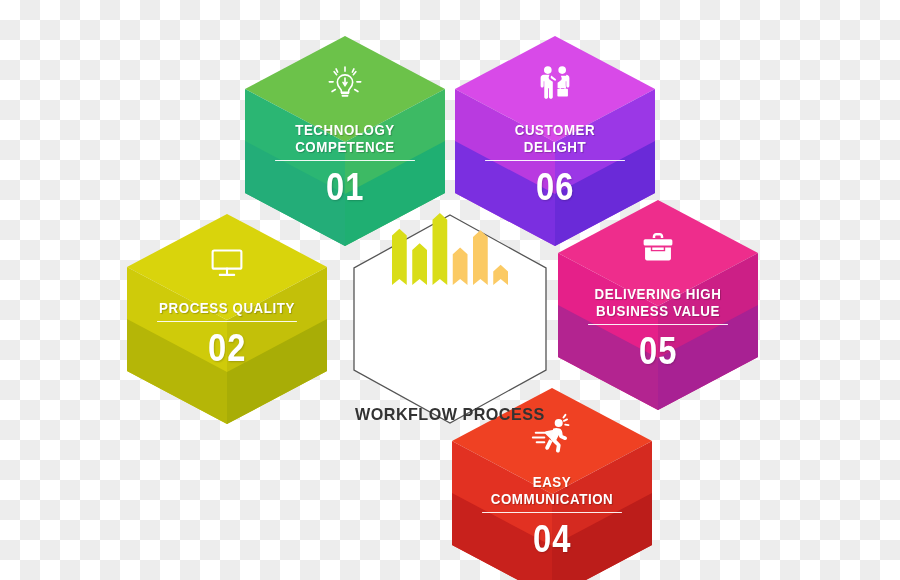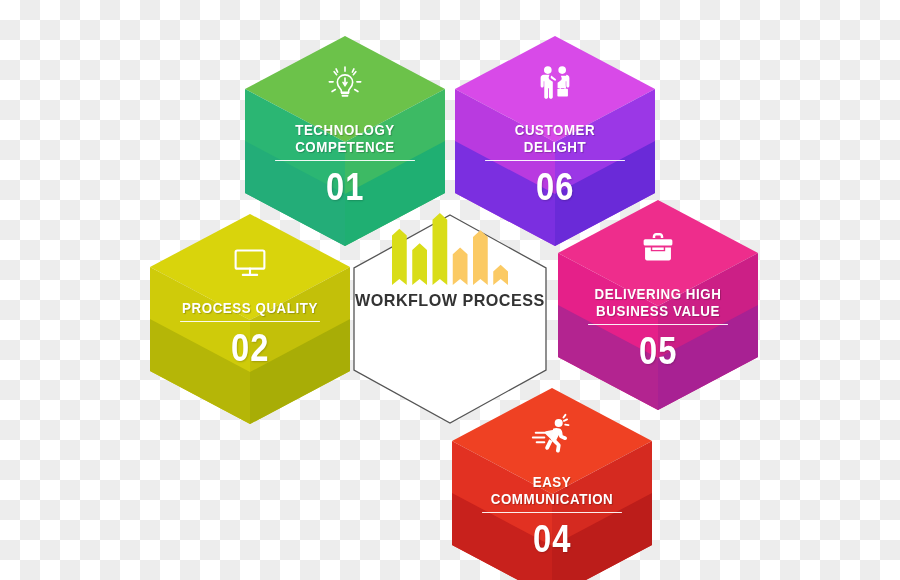--- a/index.html
+++ b/index.html
@@ -235,7 +235,7 @@
   </div>
 
 
-  <div class="hex" id="hex-5" style="left:148px; top:176px;">
+  <div class="hex" id="hex-5" style="left:125px; top:176px;">
     <svg viewBox="0 0 204 214">
       <polygon class="f-top" points="102,2 202,55 102,108 2,55" fill="#d9d40c"></polygon>
       <polygon class="f-left" points="2,55 102,108 102,212 2,159" fill="#cfcb0a"></polygon>

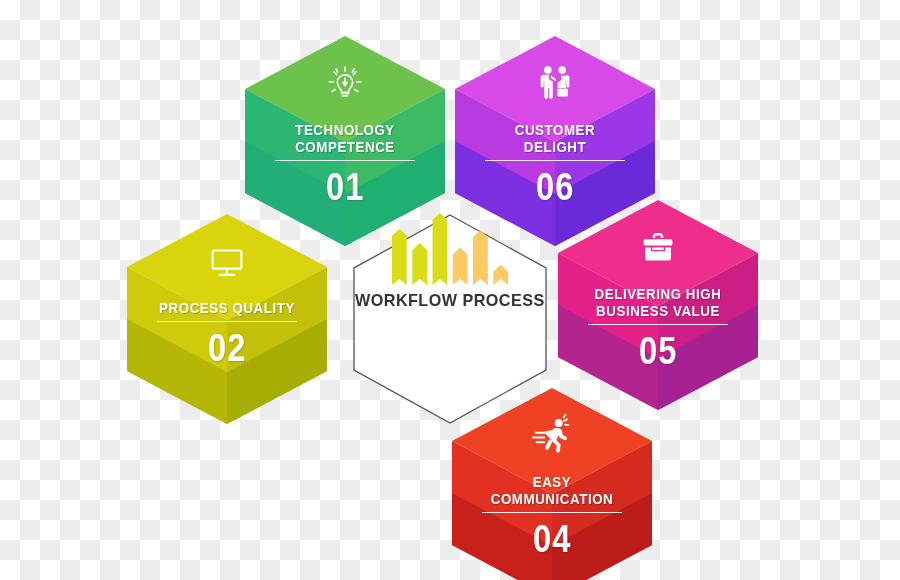--- a/index.html
+++ b/index.html
@@ -110,7 +110,7 @@
     display: flex;
     flex-direction: column;
     align-items: center;
-    justify-content: flex-start;
+    justify-content: space-between;
     pointer-events: none;
   }
   .center-chart {

